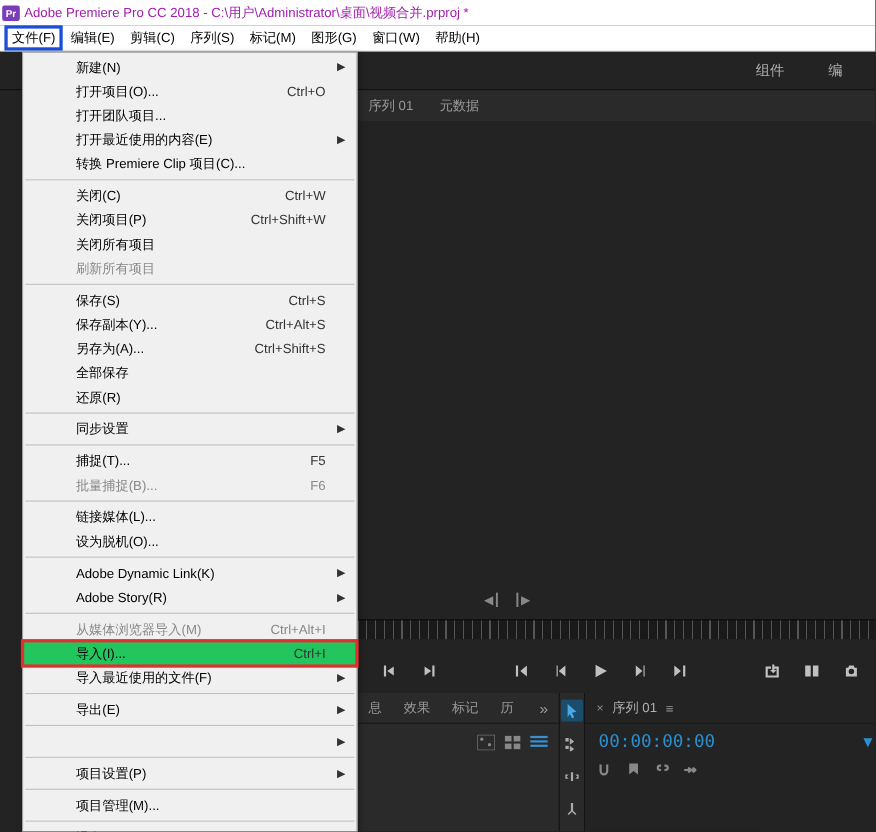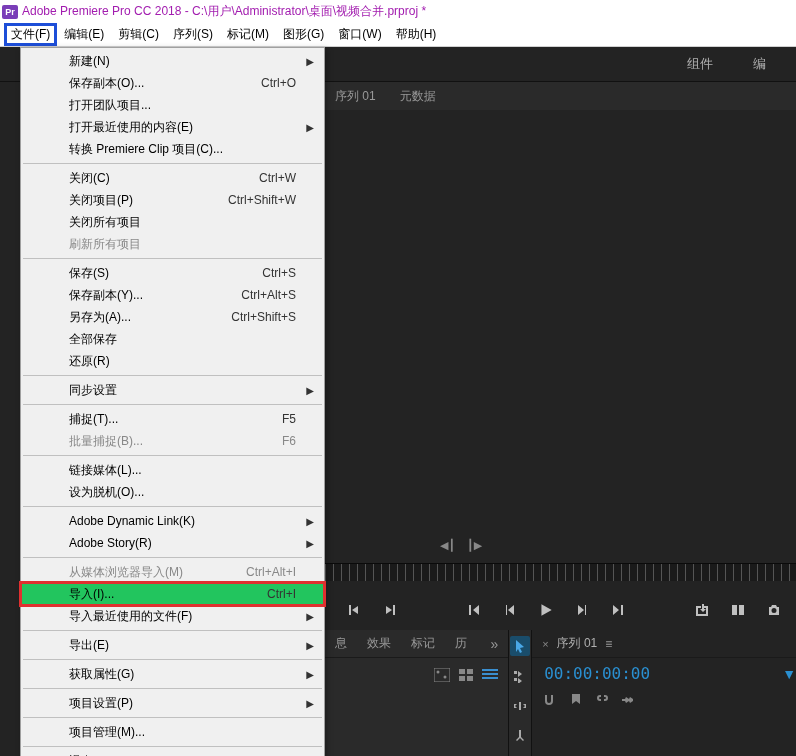--- a/index.html
+++ b/index.html
@@ -241,7 +241,7 @@
       <span class="dd-arrow">▶</span>
     </div>
     <div class="dd-item">
-      <span class="dd-label">保存副本(O)...</span>
+      <span class="dd-label">打开项目(O)...</span>
       <span class="dd-shortcut">Ctrl+O</span>
     </div>
     <div class="dd-item">

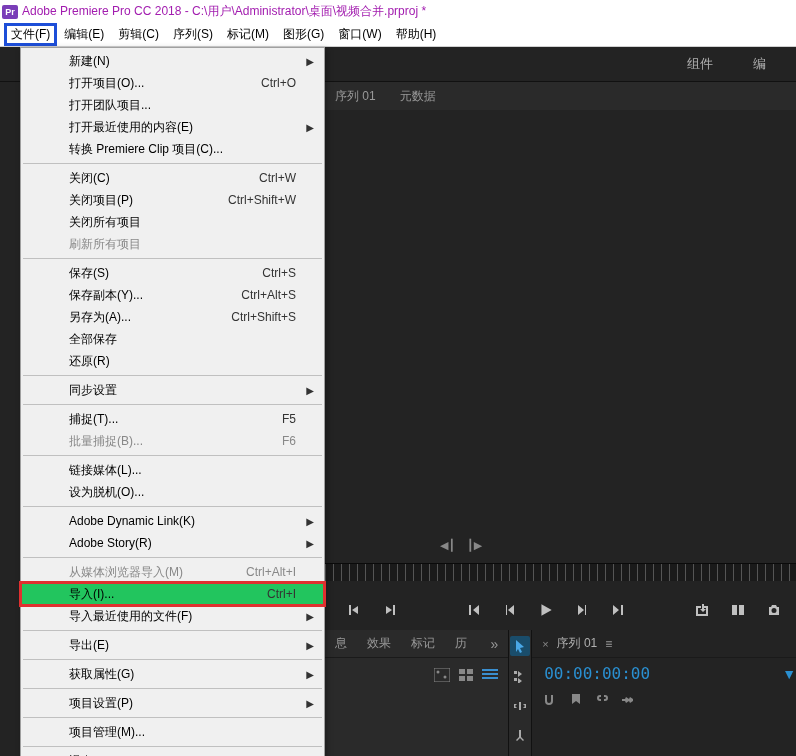--- a/index.html
+++ b/index.html
@@ -338,7 +338,6 @@
     </div>
     <div class="dd-separator"></div>
     <div class="dd-item">
-      <span class="dd-label">获取属性(G)</span>
       <span class="dd-arrow">▶</span>
     </div>
     <div class="dd-separator"></div>

